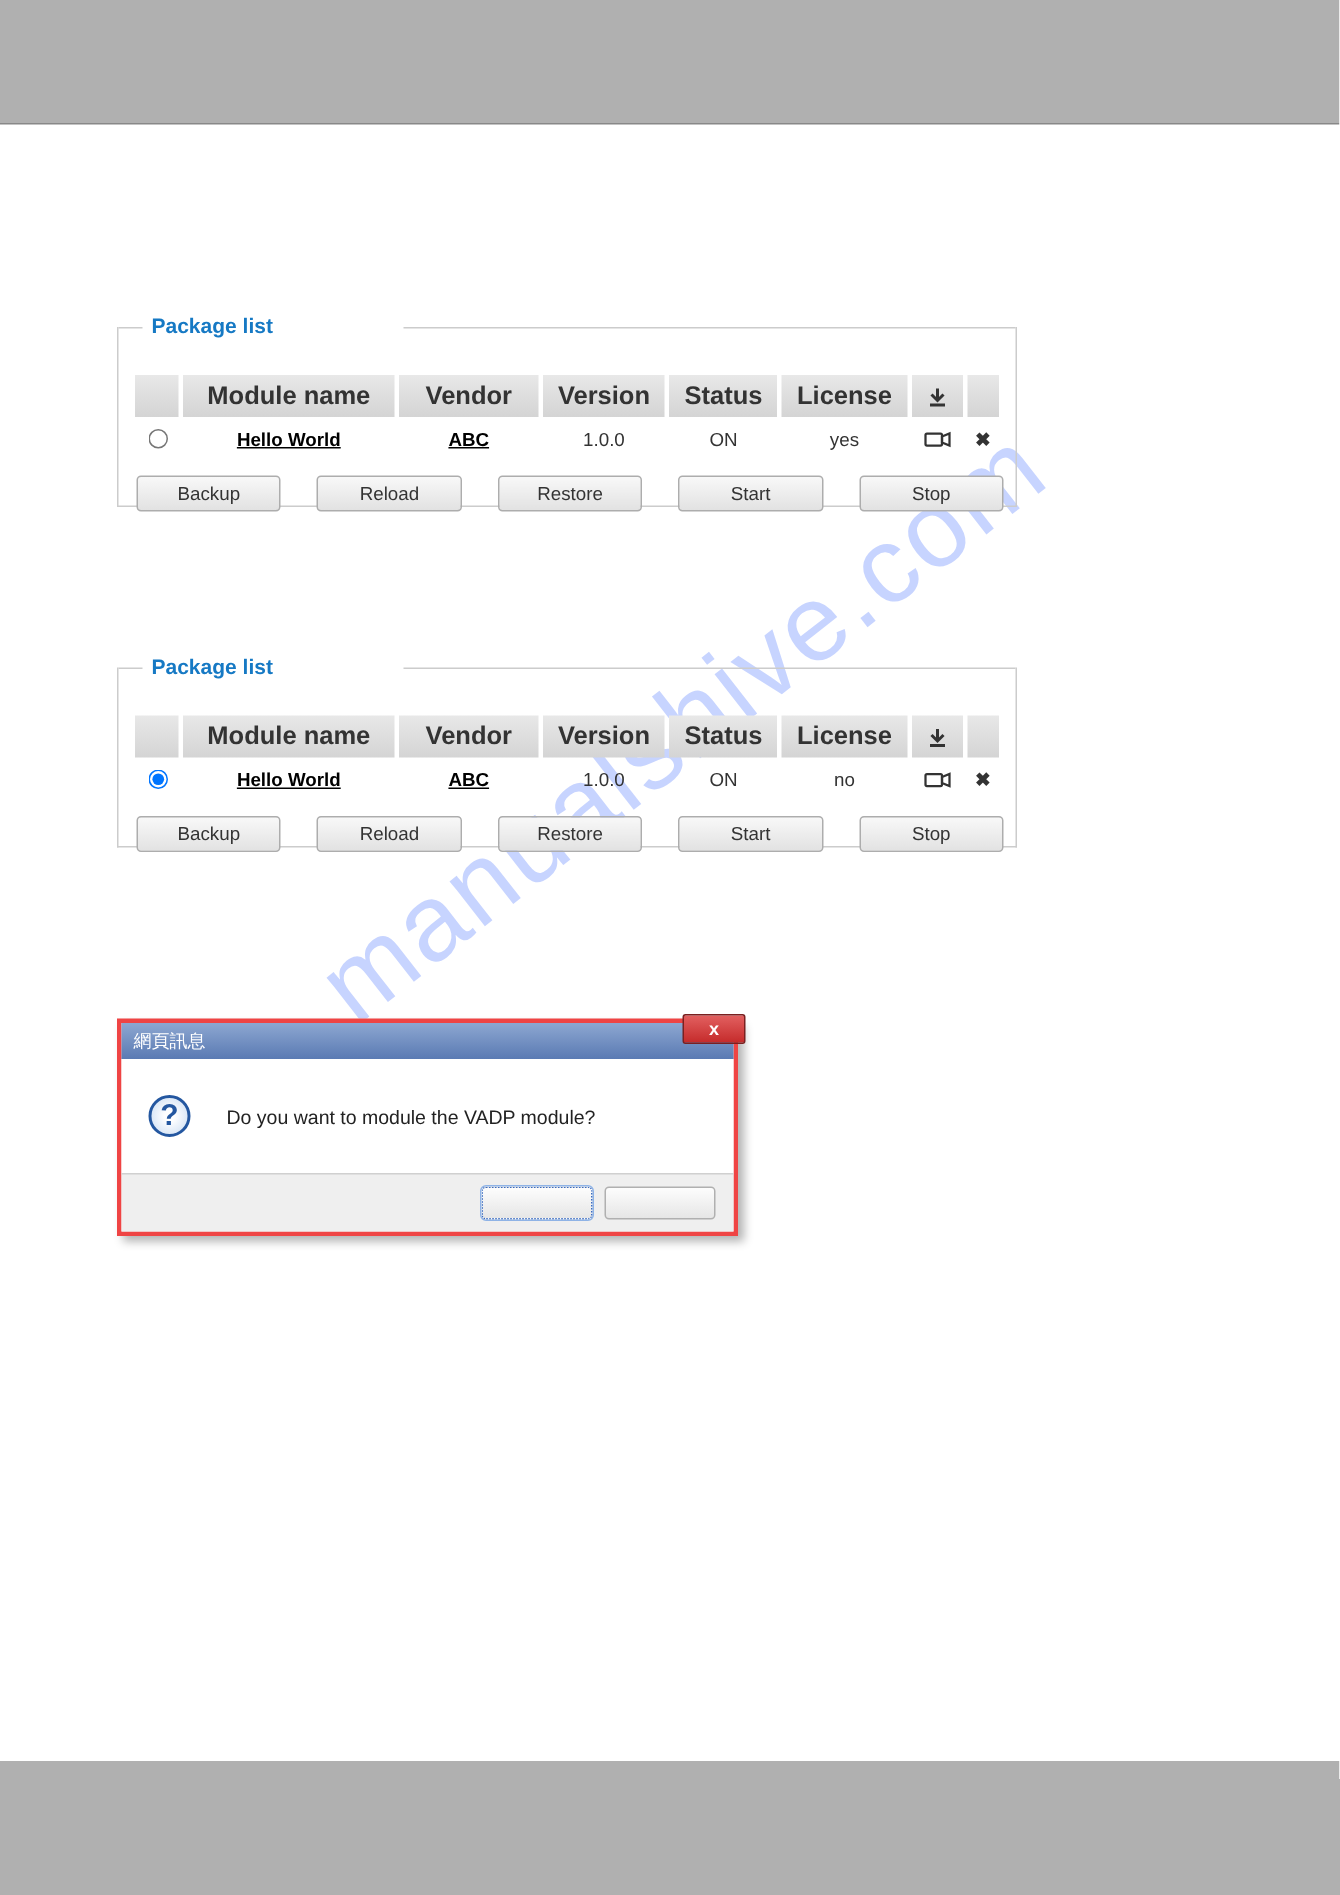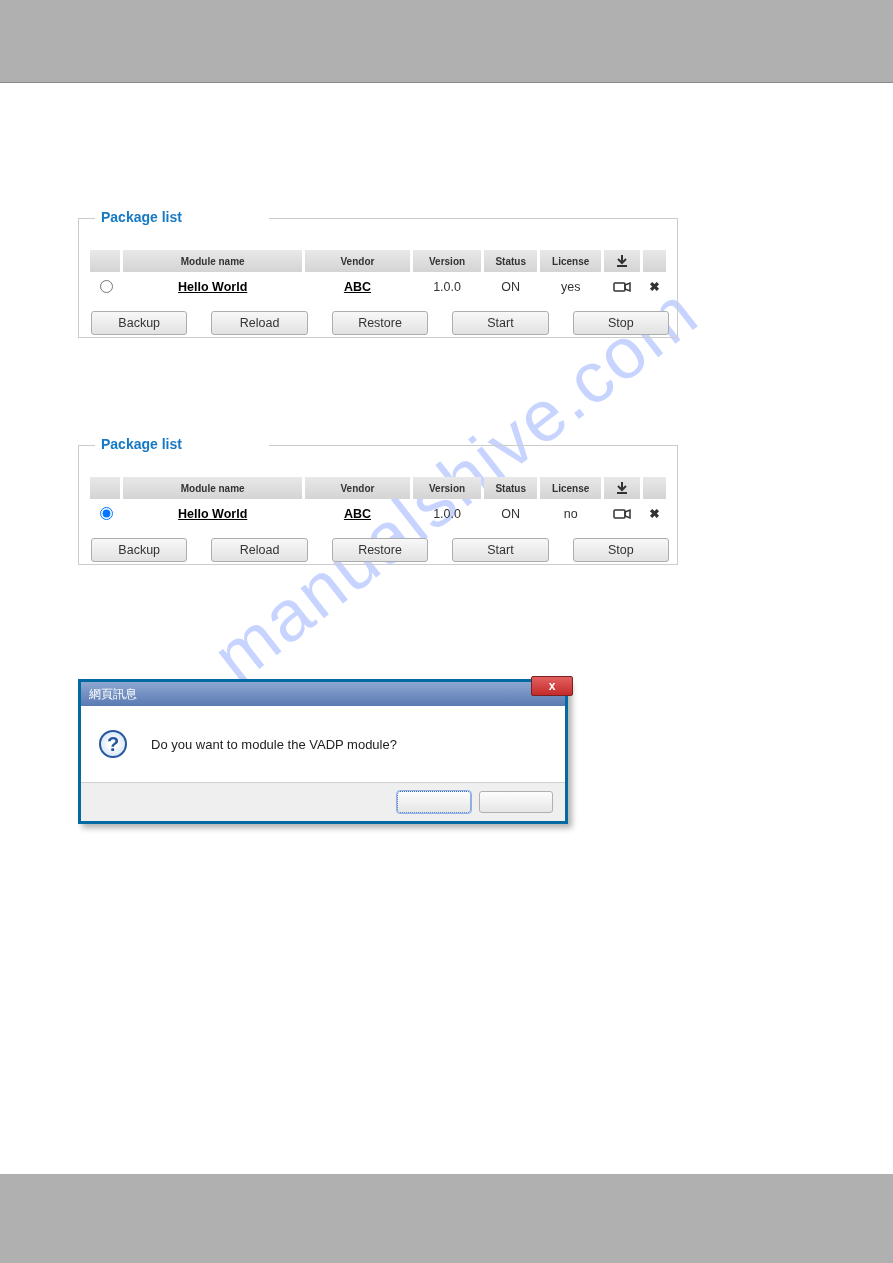--- a/index.html
+++ b/index.html
@@ -57,7 +57,7 @@
     color: #333;
     font-weight: bold;
     padding: 4px 10px;
-    font-size: 10px;
+    font-size: 17px;
     height: 22px;
   }
   .pkg-table td {

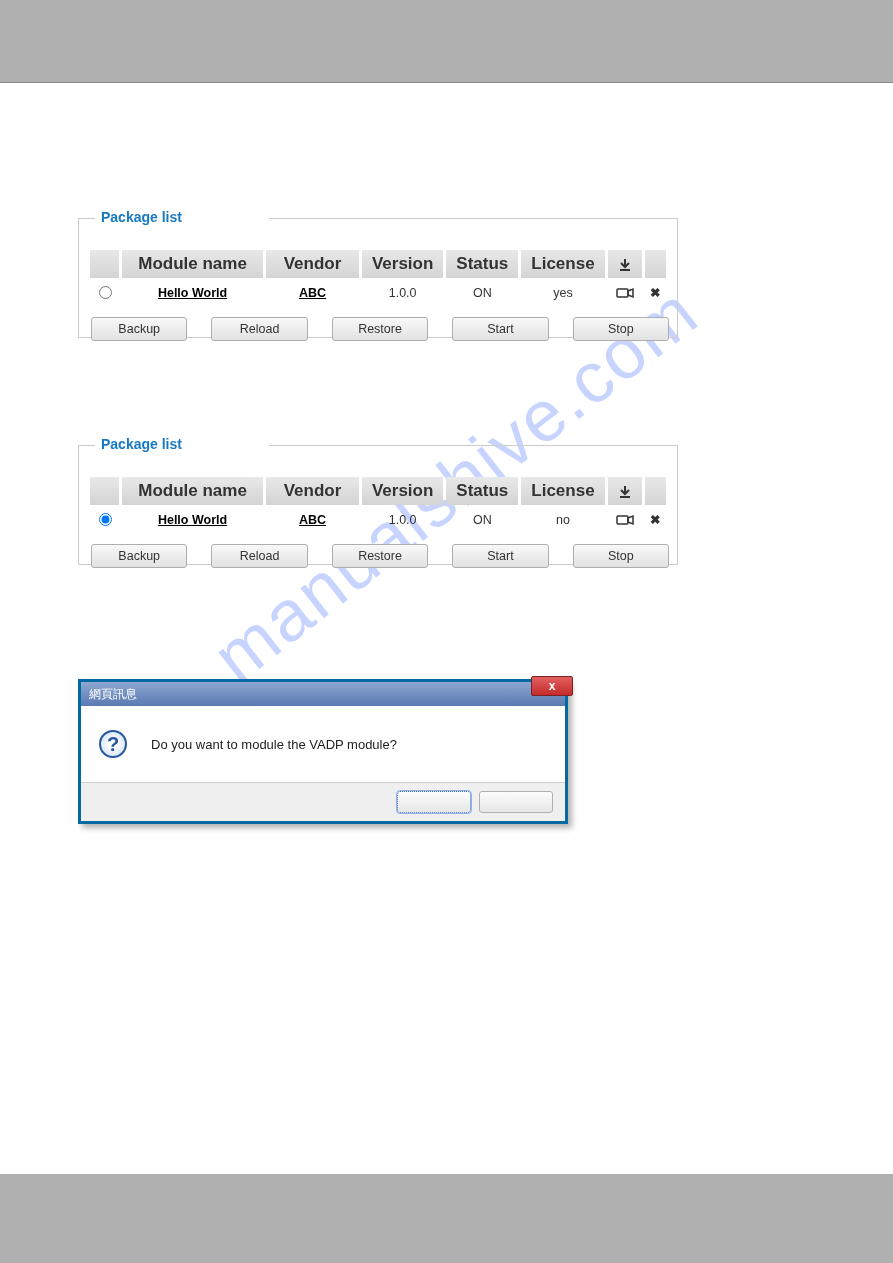--- a/index.html
+++ b/index.html
@@ -108,8 +108,8 @@
     position: absolute;
     top: 596px;
     left: 78px;
-    width: 490px;
-    border: 3px solid #0369a1;
+    width: 414px;
+    border: 3px solid #ef4444;
     box-shadow: 4px 4px 6px rgba(0,0,0,0.3);
     background: #f4f4f4;
   }

